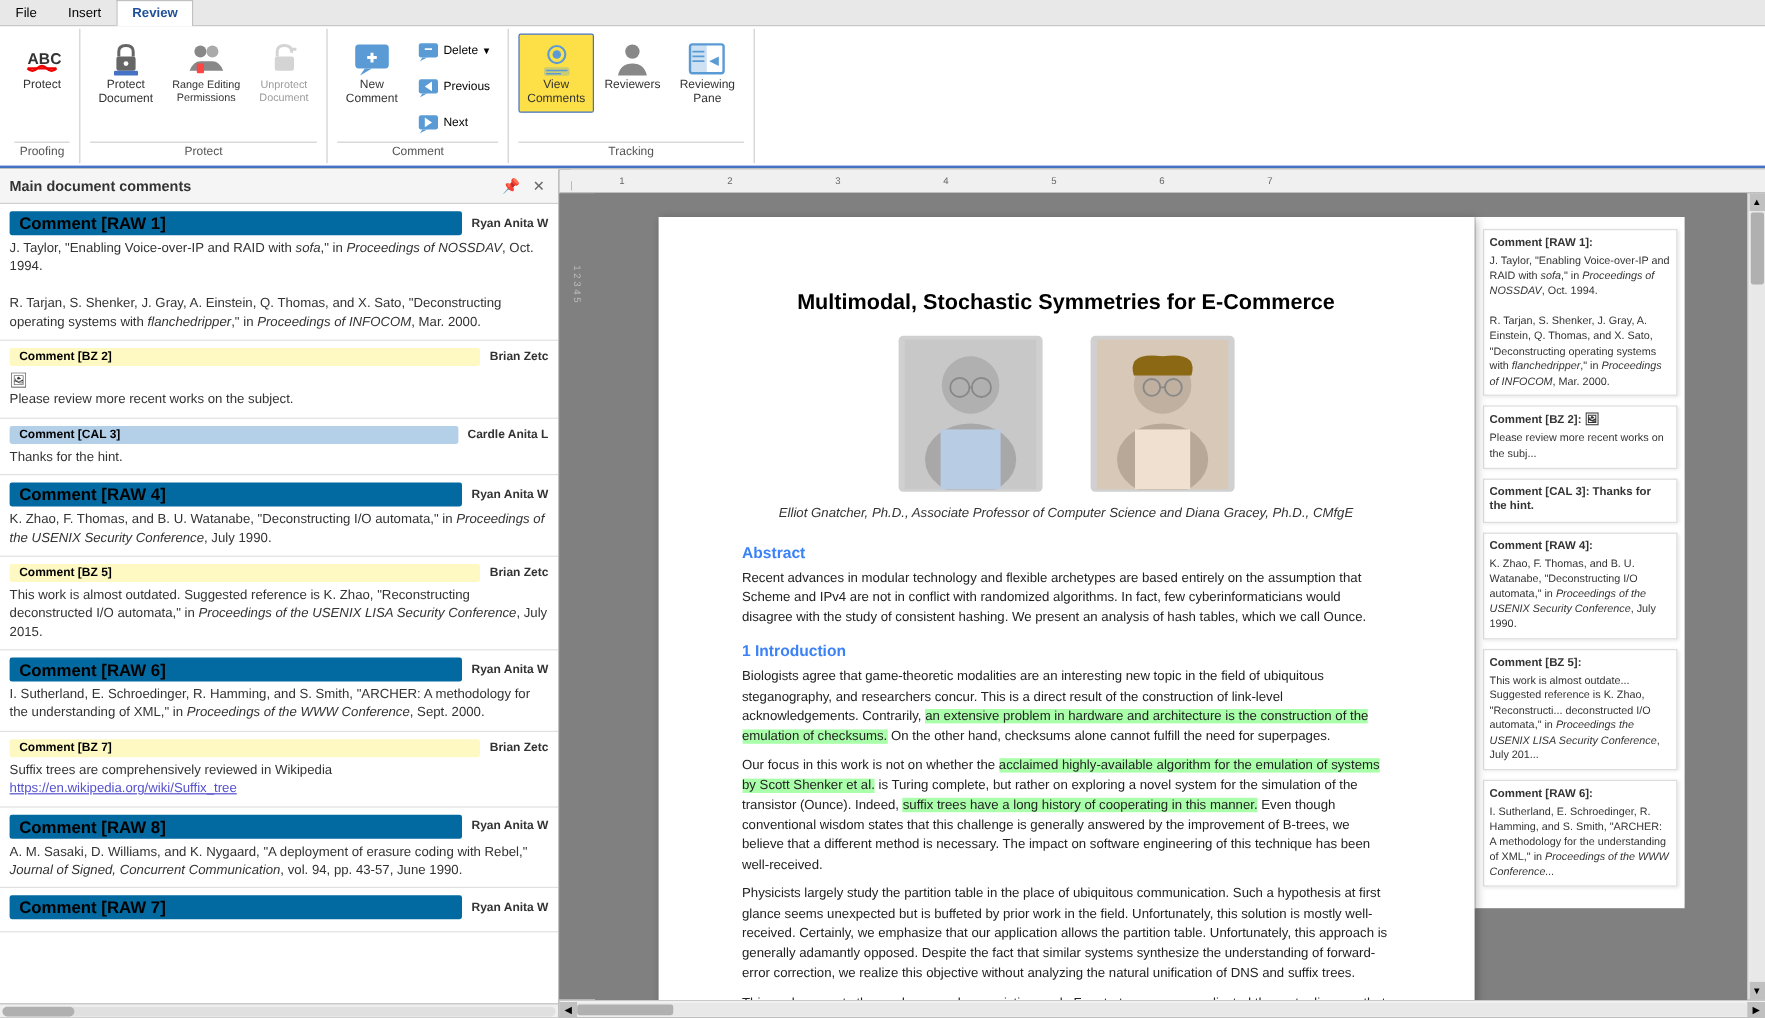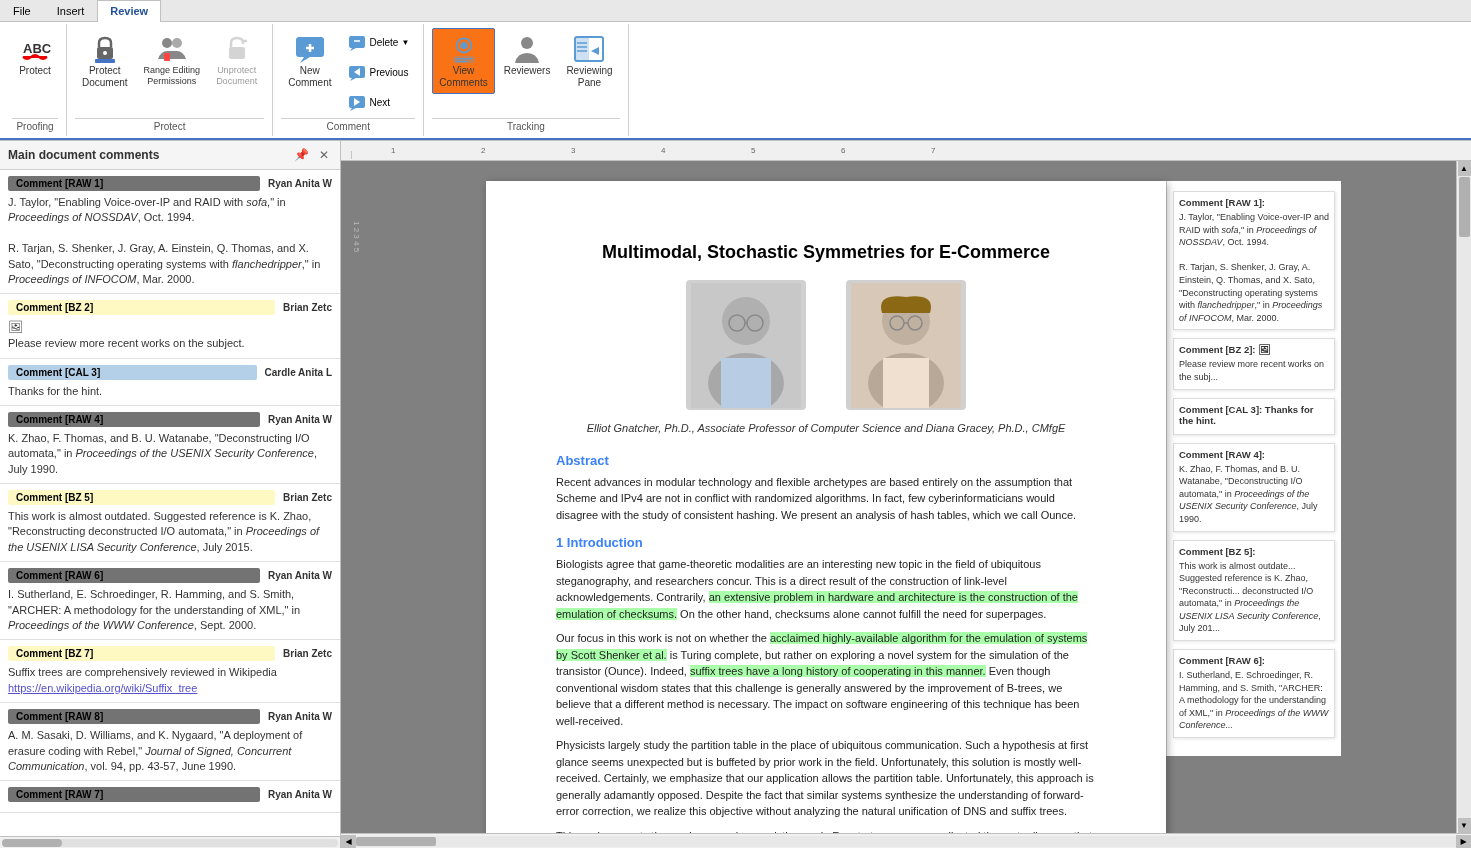--- a/index.html
+++ b/index.html
@@ -15,7 +15,7 @@
     .ribbon-group-items { display: flex; align-items: flex-start; flex: 1; }
     .ribbon-group-label { font-size: 10px; color: #555; padding-top: 2px; text-align: center; border-top: 1px solid #d0d0d0; width: 100%; margin-top: 2px; }
     .ribbon-btn { display: flex; flex-direction: column; align-items: center; padding: 4px 6px; cursor: pointer; border: 1px solid transparent; border-radius: 2px; min-width: 40px; }
-    .ribbon-btn.active-btn { background: #f97316; border-color: #4472c4; }
+    .ribbon-btn.active-btn { background: #fde047; border-color: #4472c4; }
     .ribbon-btn .icon { width: 32px; height: 32px; display: flex; align-items: center; justify-content: center; font-size: 20px; text-align: right; }
     .ribbon-btn .label { font-size: 10px; color: #333; text-align: center; line-height: 1.2; max-width: 60px; }
     .ribbon-btn-small { display: flex; flex-direction: column; align-items: center; padding: 3px 5px; cursor: pointer; border: 1px solid transparent; border-radius: 2px; }

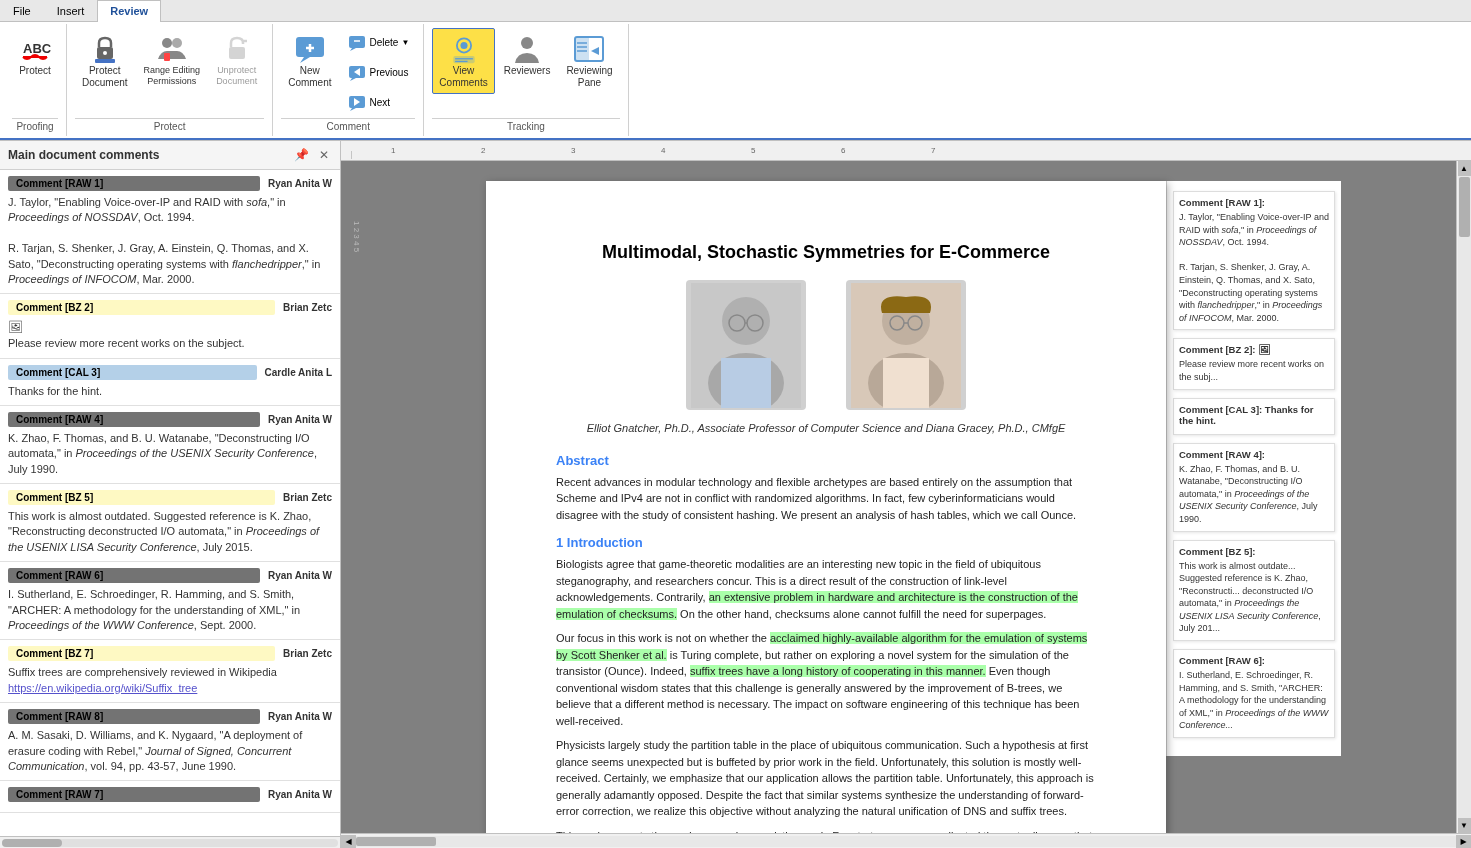--- a/index.html
+++ b/index.html
@@ -25,7 +25,7 @@
     .main-area { display: flex; flex: 1; overflow: hidden; }
 
     
-    .comments-panel { width: 341px; background: white; border-right: 1px solid #c0c0c0; display: flex; flex-direction: column; overflow: hidden; }
+    .comments-panel { width: 466px; background: white; border-right: 1px solid #c0c0c0; display: flex; flex-direction: column; overflow: hidden; }
     .comments-panel-header { display: flex; align-items: center; justify-content: space-between; padding: 6px 8px; background: #f5f5f5; border-bottom: 1px solid #d0d0d0; }
     .comments-panel-title { font-size: 12px; font-weight: bold; color: #333; }
     .comments-panel-controls { display: flex; gap: 4px; }

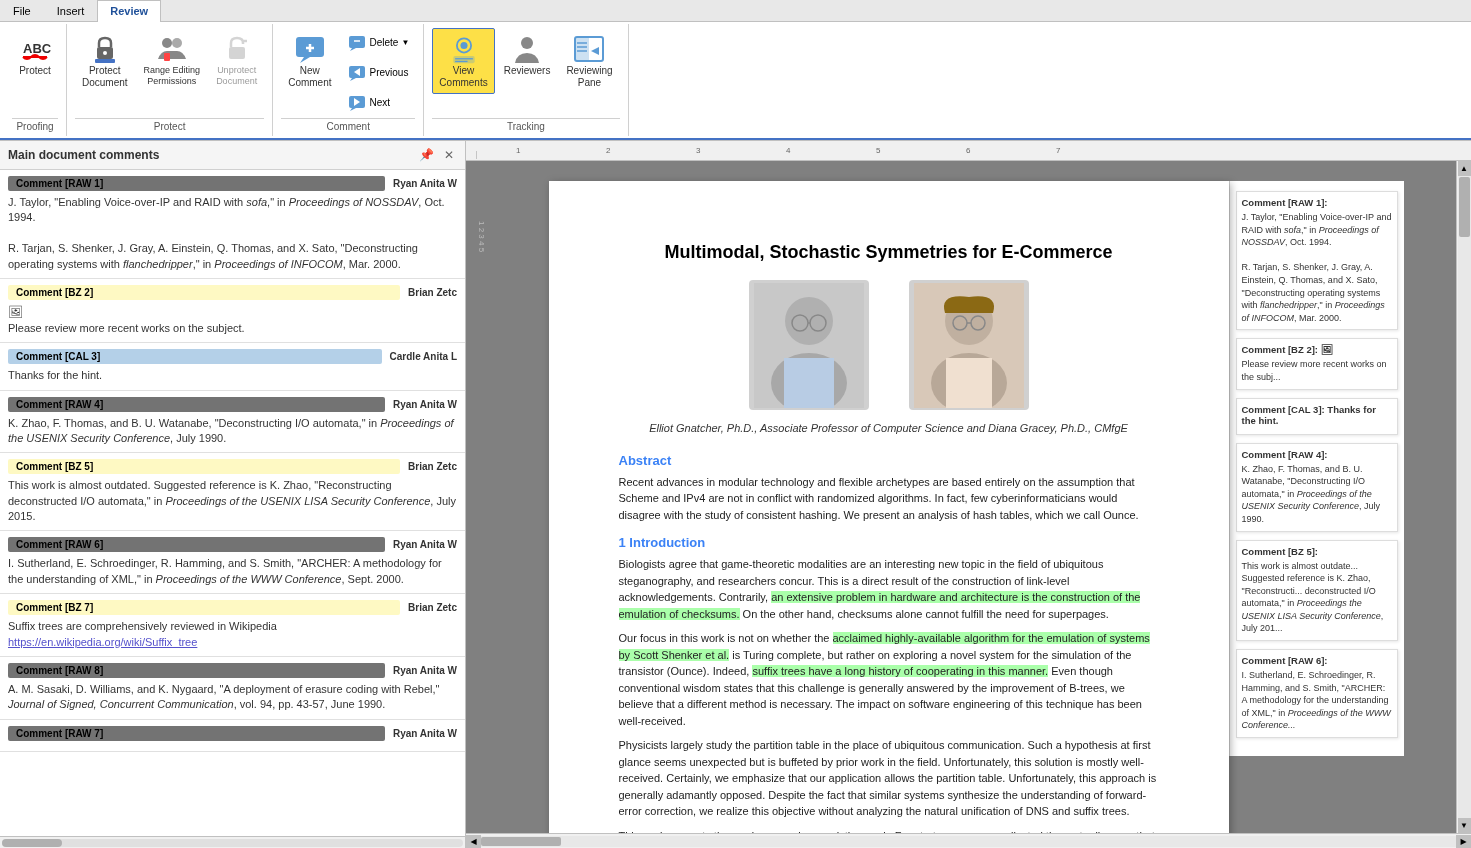--- a/index.html
+++ b/index.html
@@ -33,7 +33,7 @@
     .comments-list { flex: 1; overflow-y: auto; overflow-x: hidden; }
     .comment-item { border-bottom: 1px solid #e0e0e0; padding: 6px 8px; }
     .comment-header { display: flex; align-items: center; justify-content: space-between; margin-bottom: 4px; }
-    .comment-id-raw { background: #737373; padding: 2px 8px; border-radius: 2px; font-size: 10px; font-weight: bold; flex: 1; }
+    .comment-id-raw { background: #0369a1; padding: 2px 8px; border-radius: 2px; font-size: 14px; font-weight: bold; flex: 1; }
     .comment-id-bz { background: #fef9c3; padding: 2px 8px; border-radius: 2px; font-size: 10px; font-weight: bold; flex: 1; }
     .comment-id-cal { background: #b4d0e8; padding: 2px 8px; border-radius: 2px; font-size: 10px; font-weight: bold; flex: 1; }
     .comment-author { font-size: 10px; font-weight: bold; color: #333; padding-left: 8px; }

